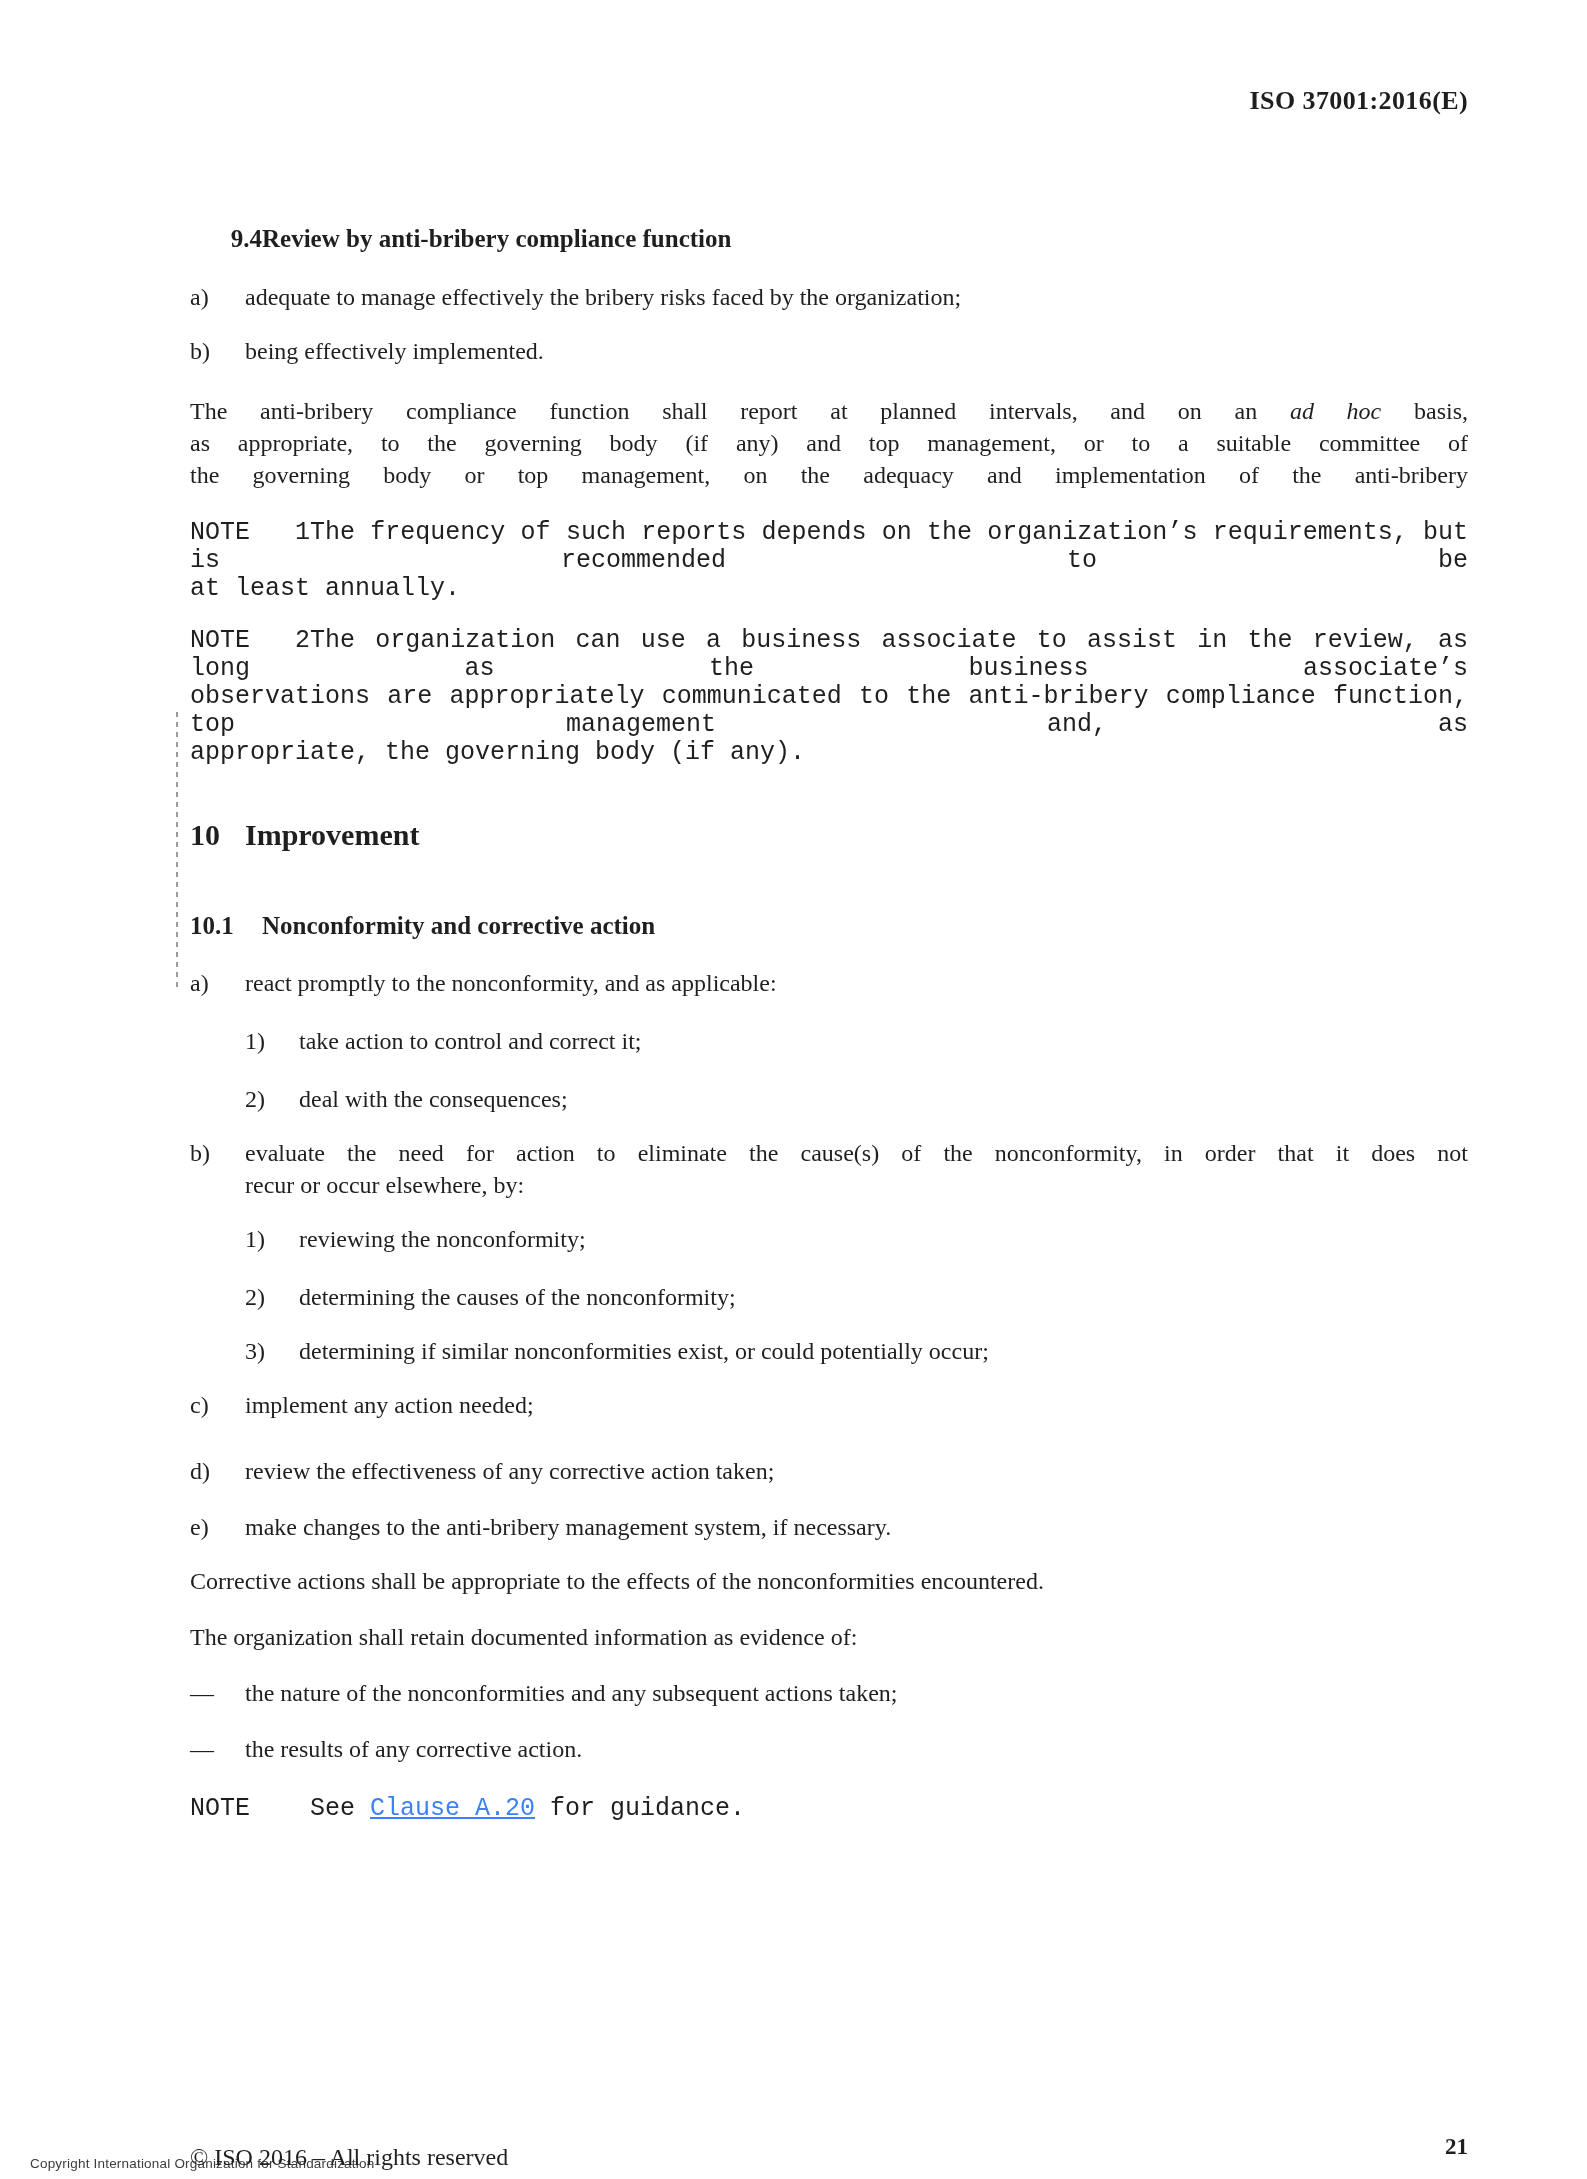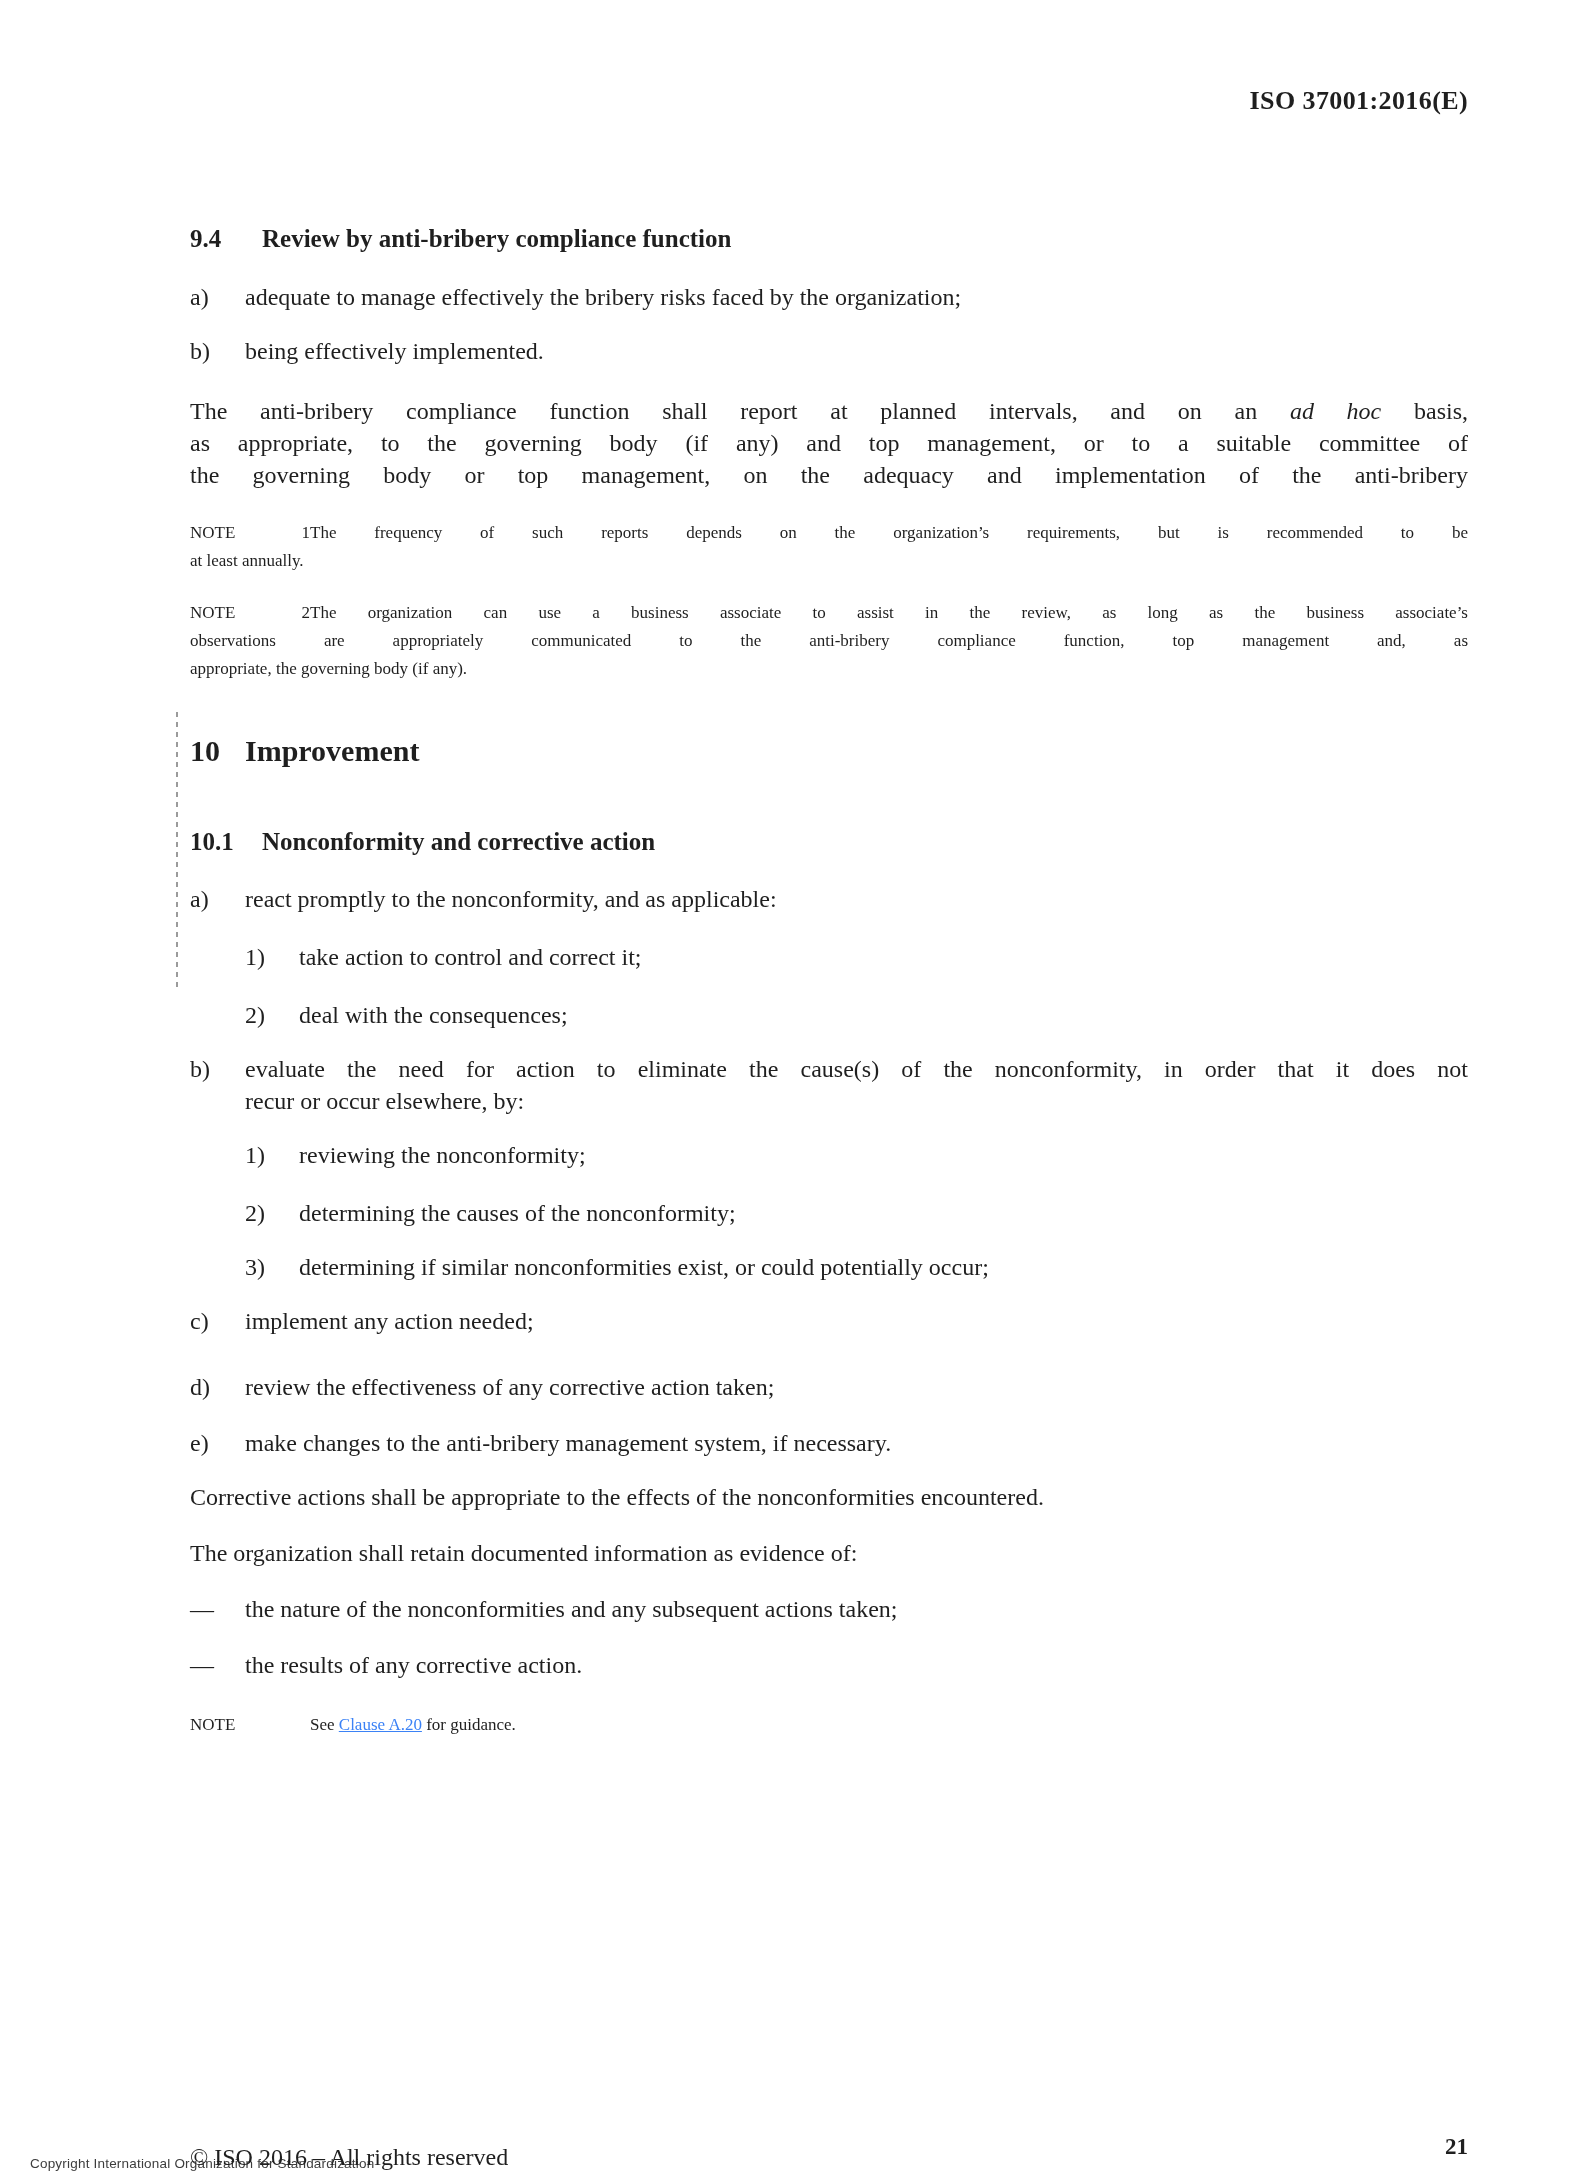--- a/index.html
+++ b/index.html
@@ -50,7 +50,7 @@
 <div class="changebar"></div>
 
 <div id="content">
-    <div class="block h2" style="margin-top: 0px;">
+    <div class="block h2" style="margin-top: 0px; text-align: right;">
       <span class="hlabel">9.4</span>
       <span class="htitle">Review by anti-bribery compliance function</span>
     </div>

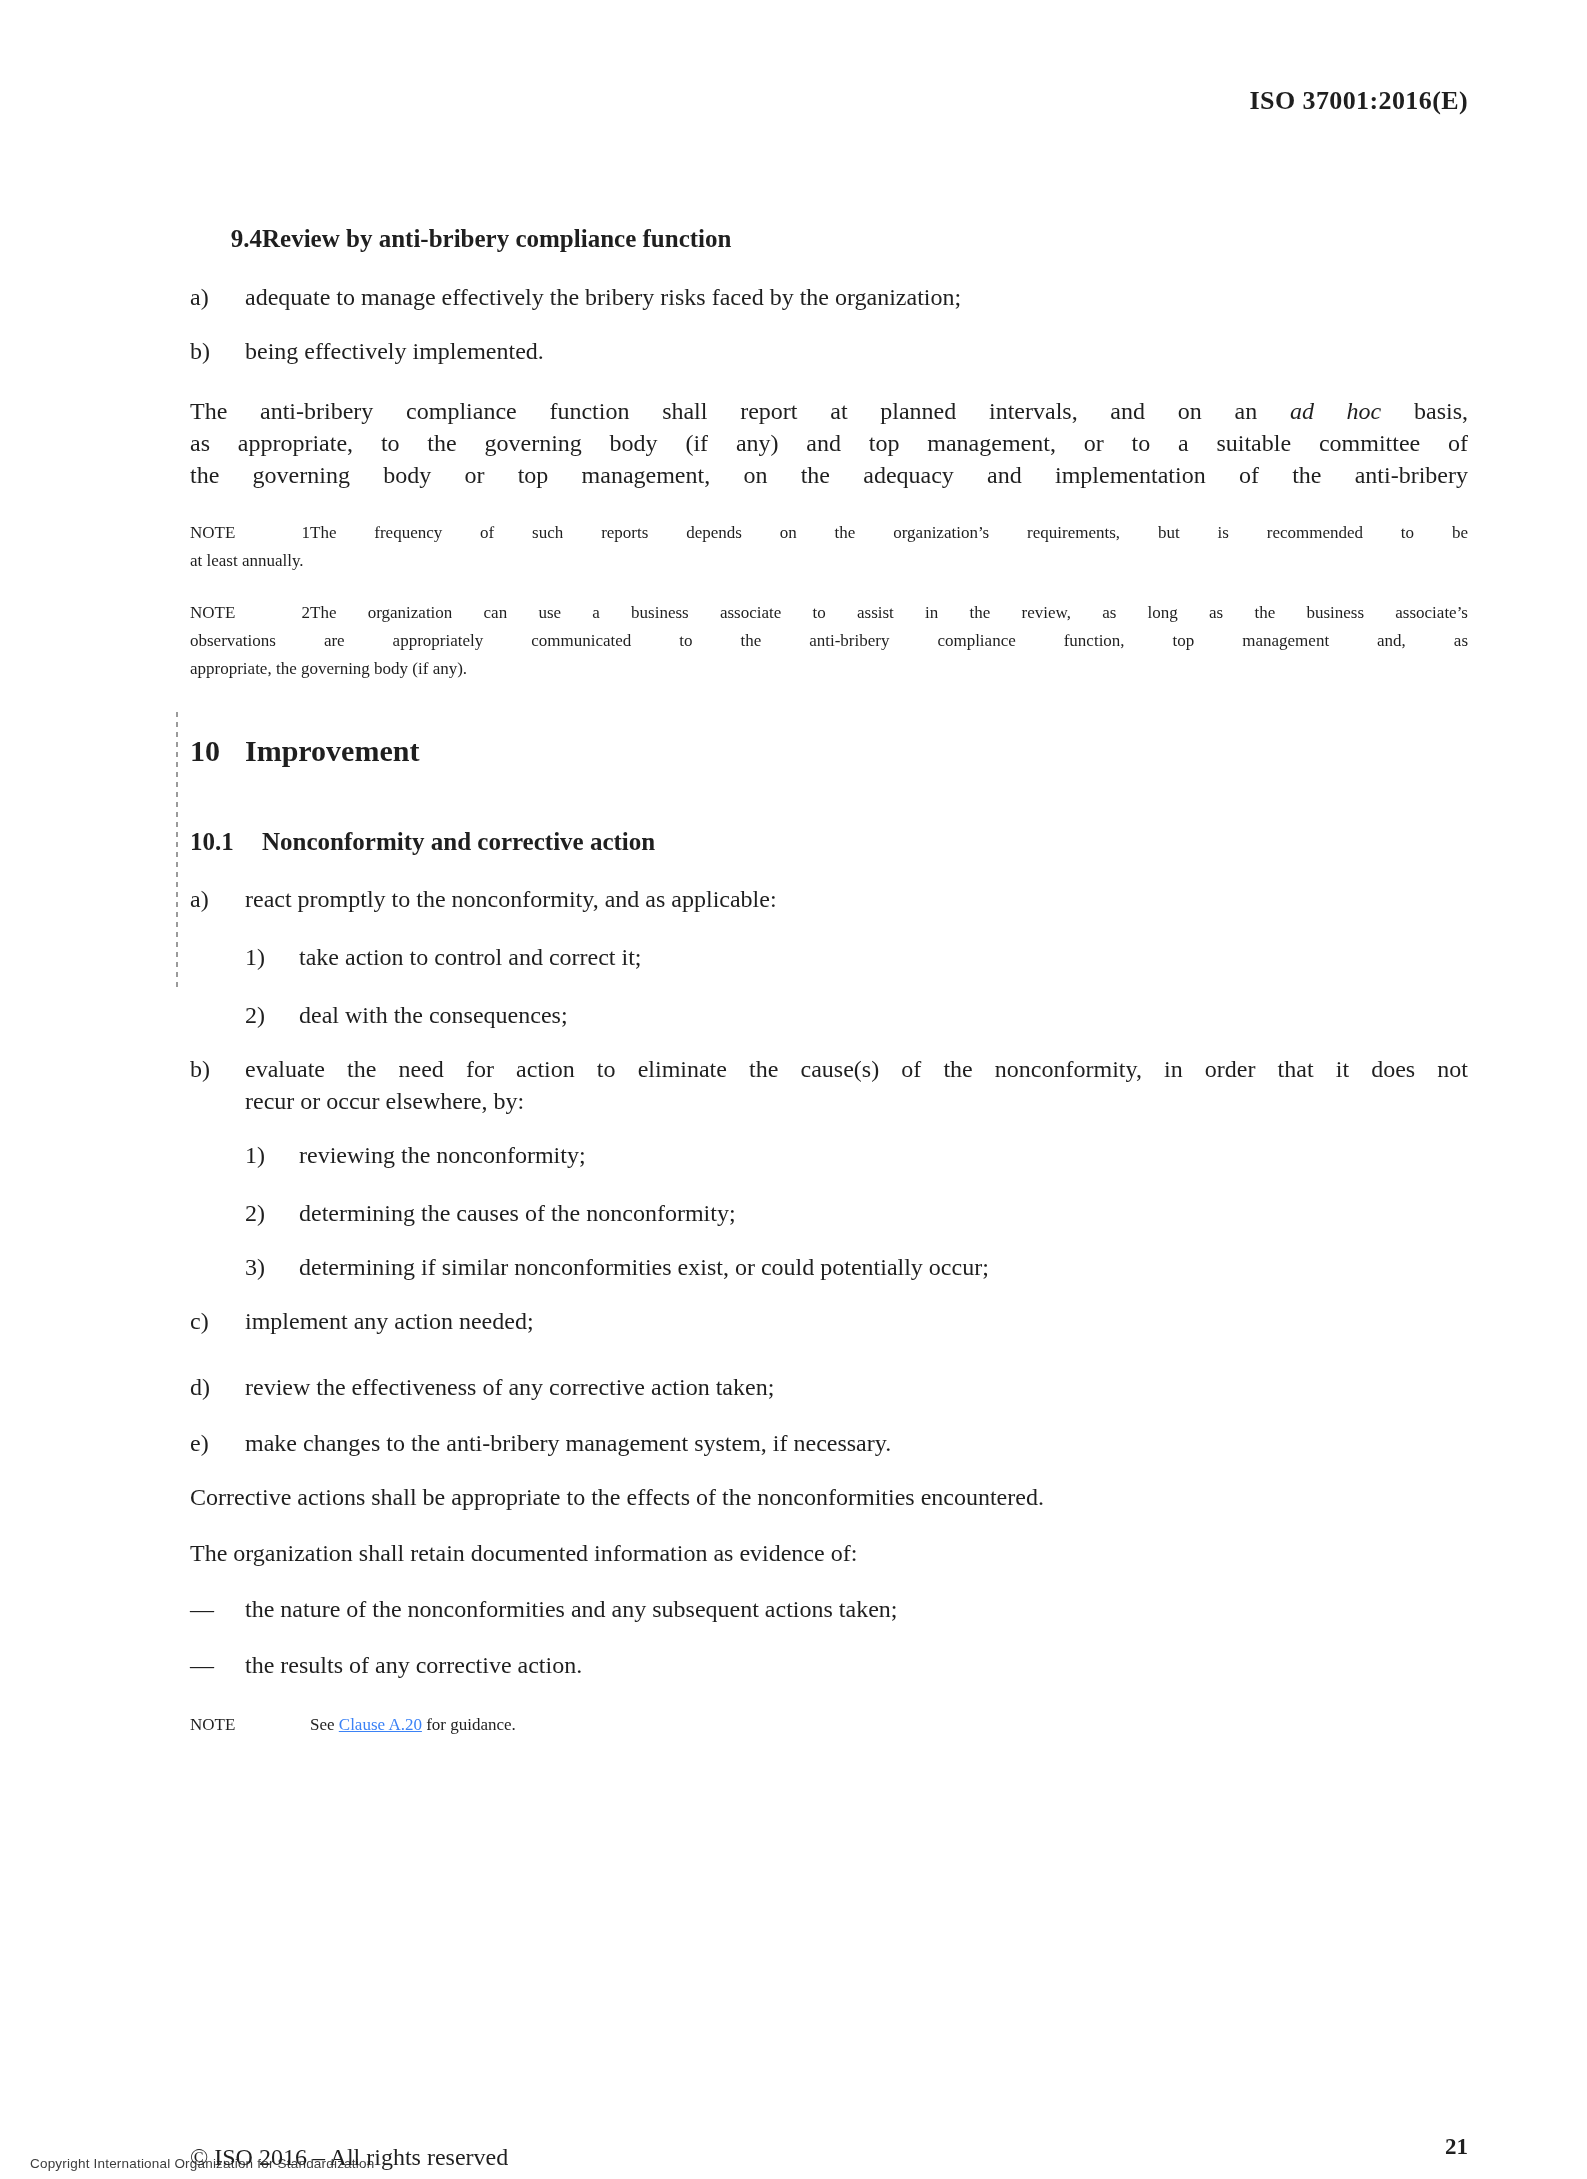--- a/index.html
+++ b/index.html
@@ -24,7 +24,7 @@
   .item.l2{margin-left:55px;}
   .item.l2 .marker{width:54px;}
   .ibody{flex:1;min-width:0;}
-  .note{font-size:17px;line-height:28px;}
+  .note{font-size:25px;line-height:28px;font-family:Liberation Mono, monospace;}
   .note-label{display:inline-block;width:120px;}
   .line{text-align:left;}
   .line.j{text-align:justify;text-align-last:justify;}

